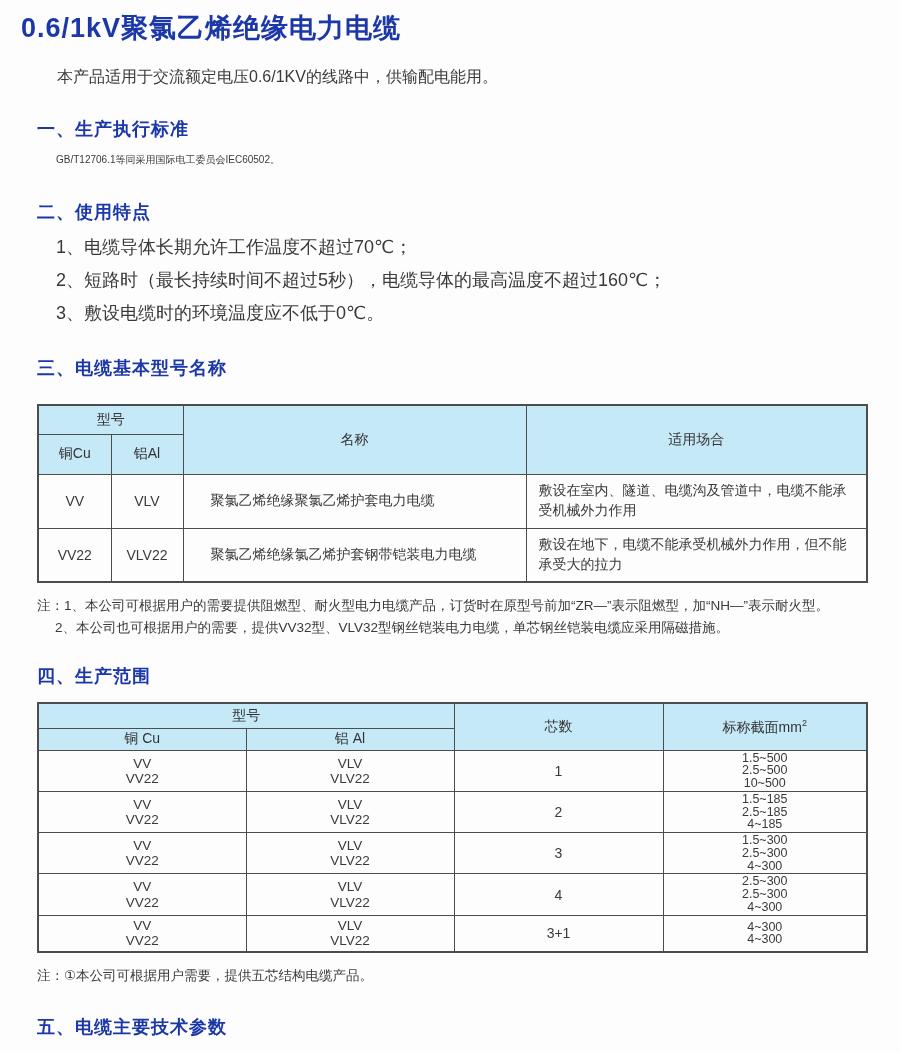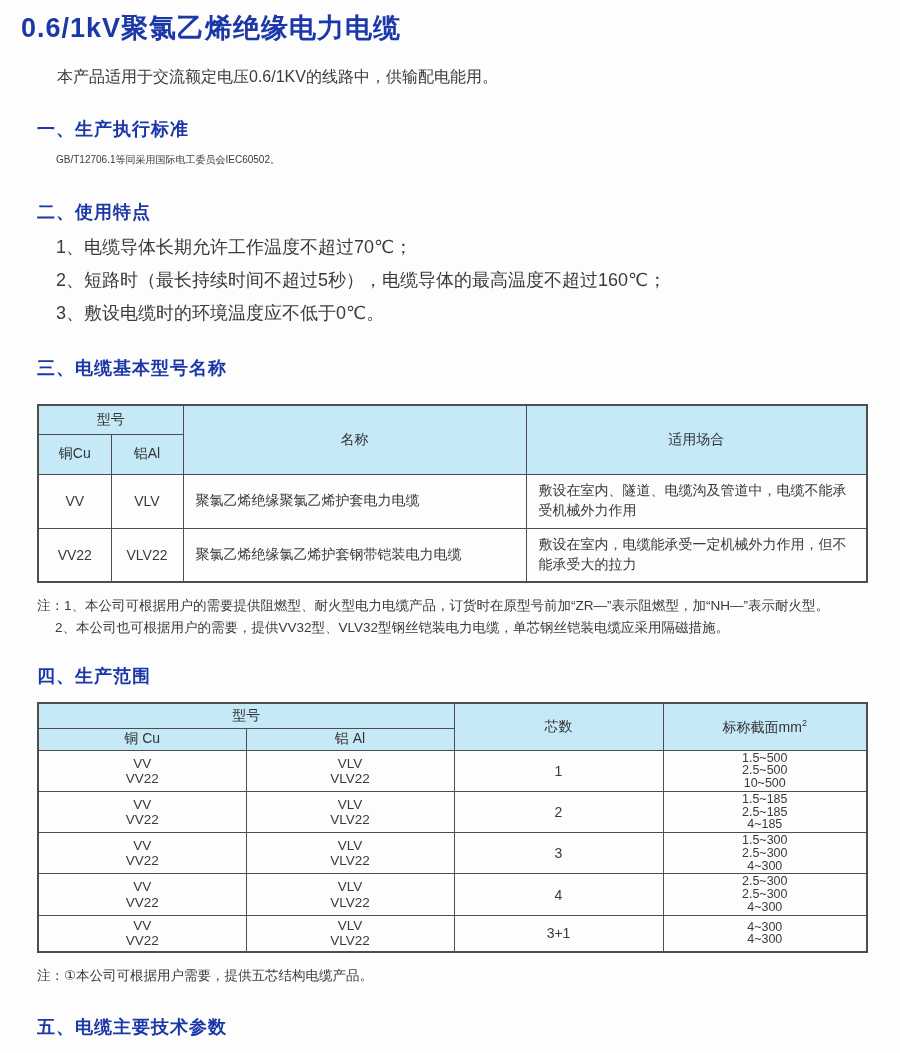--- a/index.html
+++ b/index.html
@@ -39,7 +39,7 @@
   .t1 .hr1 th { height: 29px; }
   .t1 .hr2 th { height: 40px; }
   .t1 tbody tr { height: 54px; }
-  .t1 td.name-cell  { text-align: left; padding-left: 12px; }
+  .t1 td.name-cell  { text-align: left; padding-left: 27px; }
   .t1 td.usage-cell { text-align: left; padding: 4px 12px; line-height: 1.4; }
 
   .notes { margin-top: 13px; }

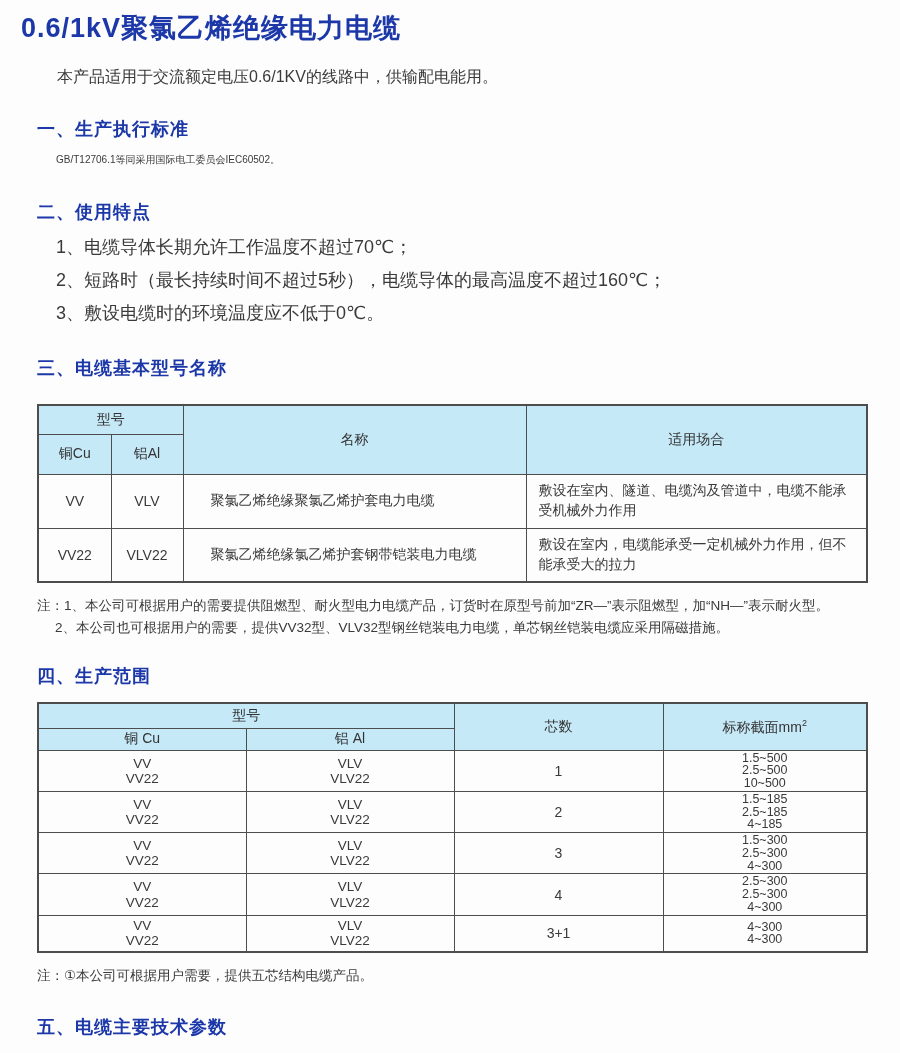--- a/index.html
+++ b/index.html
@@ -109,7 +109,7 @@
           <td>VV22</td>
           <td>VLV22</td>
           <td class="name-cell">聚氯乙烯绝缘氯乙烯护套钢带铠装电力电缆</td>
-          <td class="usage-cell">敷设在室内，电缆能承受一定机械外力作用，但不能承受大的拉力</td>
+          <td class="usage-cell">敷设在地下，电缆不能承受机械外力作用，但不能承受大的拉力</td>
         </tr>
       </tbody>
     </table>

